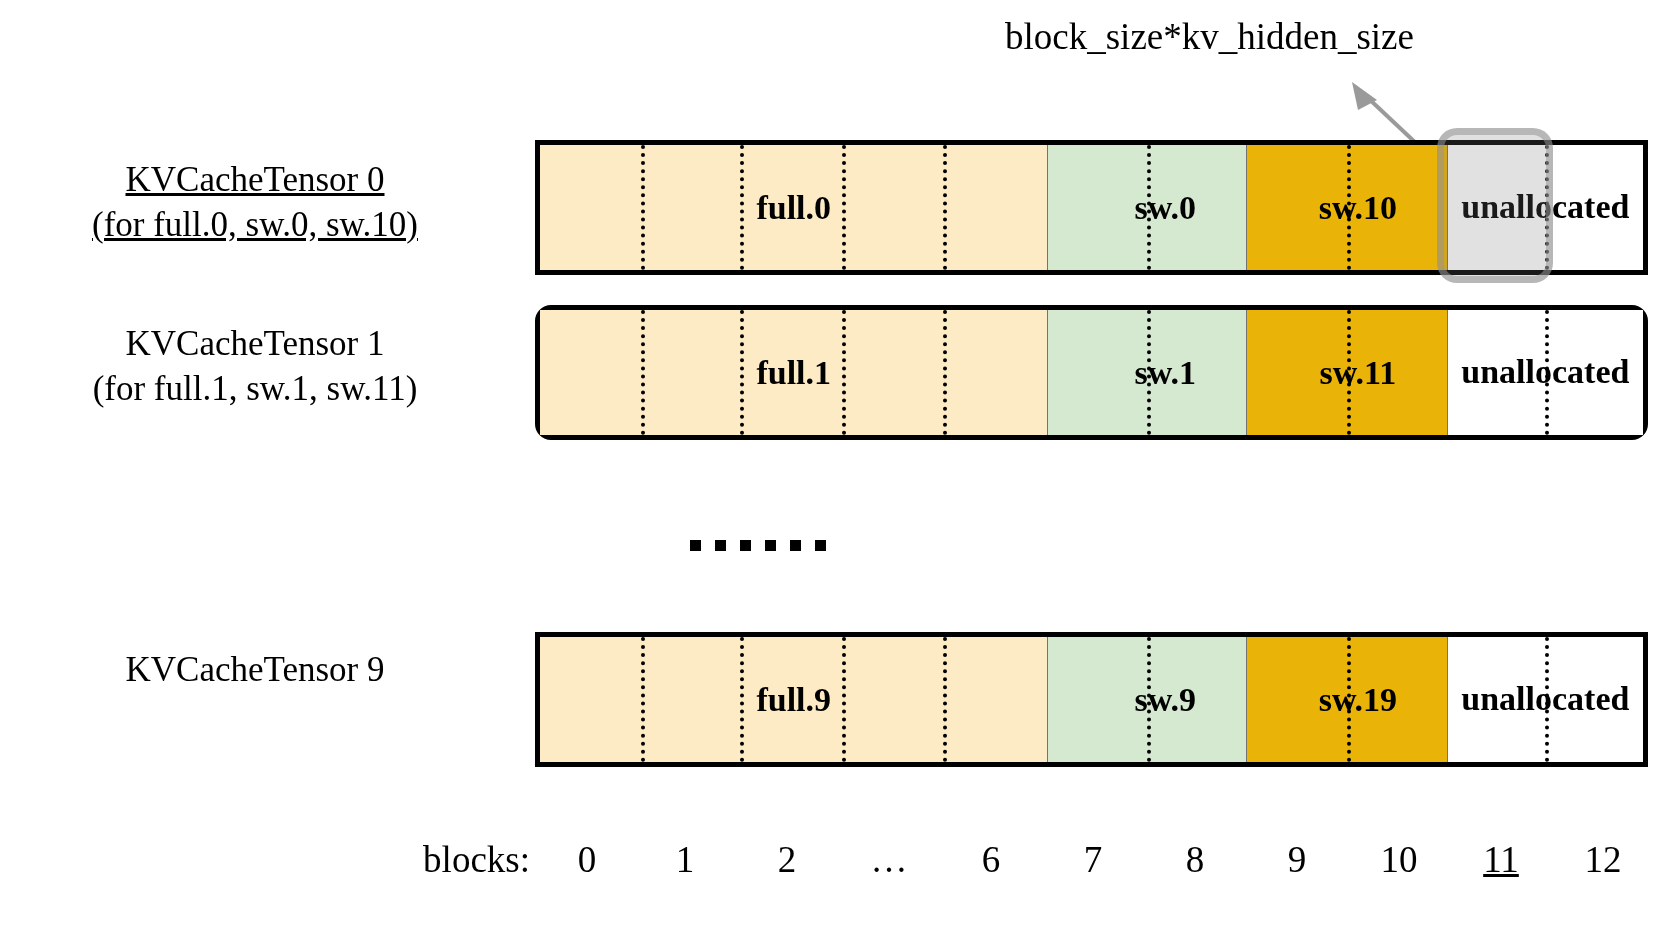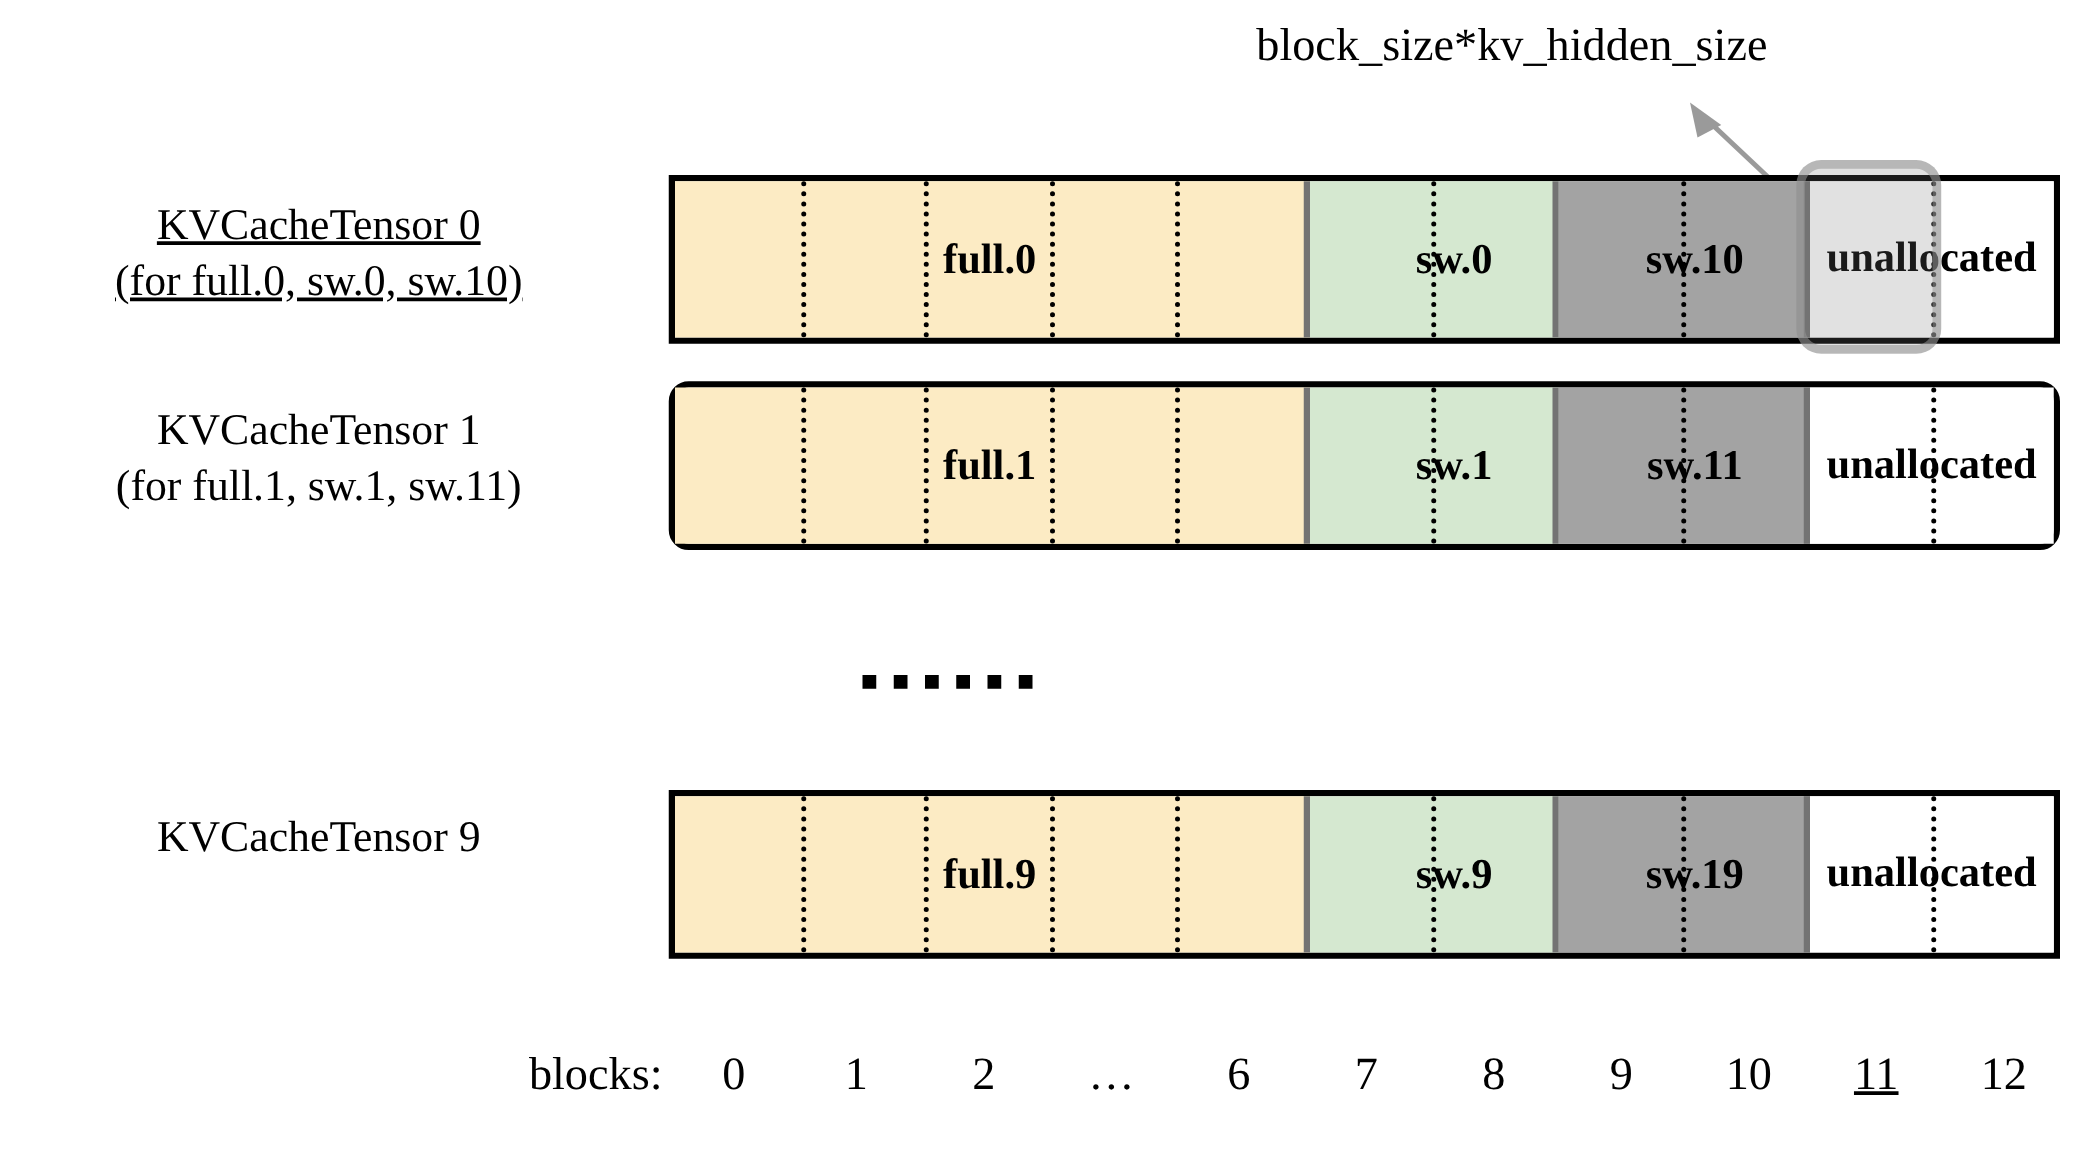--- a/index.html
+++ b/index.html
@@ -33,7 +33,7 @@
     position:relative; box-sizing:border-box;
     display:flex; align-items:center; justify-content:center;
     font-weight:bold; font-size:34px; color:#000;
-    border-right:5px solid #737373;
+    border-right:1px solid #737373;
   }
   .seg:last-child{border-right:none;}
   .seg-full{background:#fcebc4; width:46.1%;}

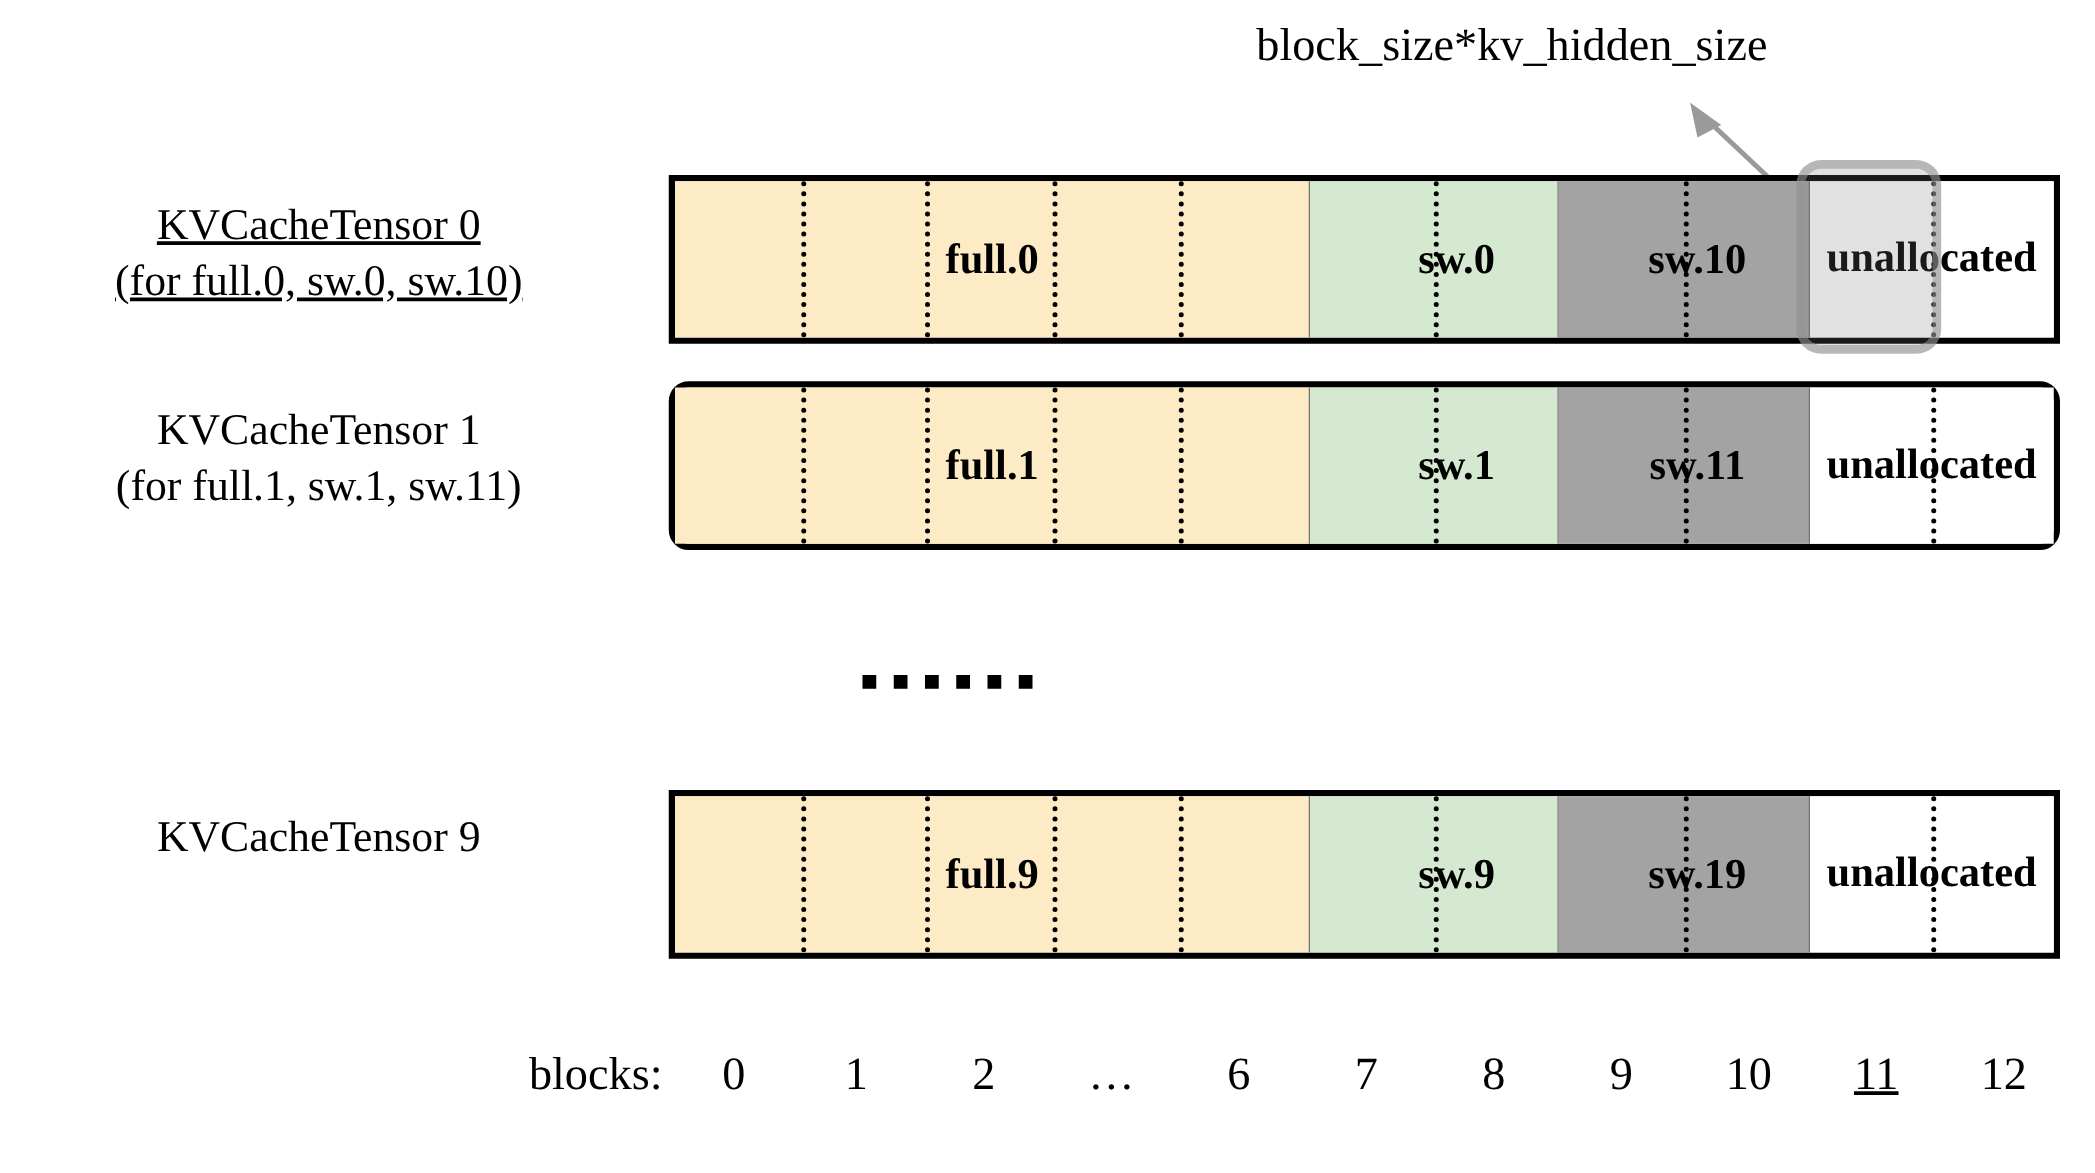--- a/index.html
+++ b/index.html
@@ -38,7 +38,7 @@
   .seg:last-child{border-right:none;}
   .seg-full{background:#fcebc4; width:46.1%;}
   .seg-sw-light{background:#d5e8d0; width:18.0%;padding-left:36px;}
-  .seg-sw-dark{background:#a3a3a3; width:18.2%;padding-left:22px;}
+  .seg-sw-dark{background:#eab308; width:18.2%;padding-left:22px;}
   .seg-unalloc{background:#ffffff; width:17.7%; line-height:1.12; text-align:right;}
 
   

